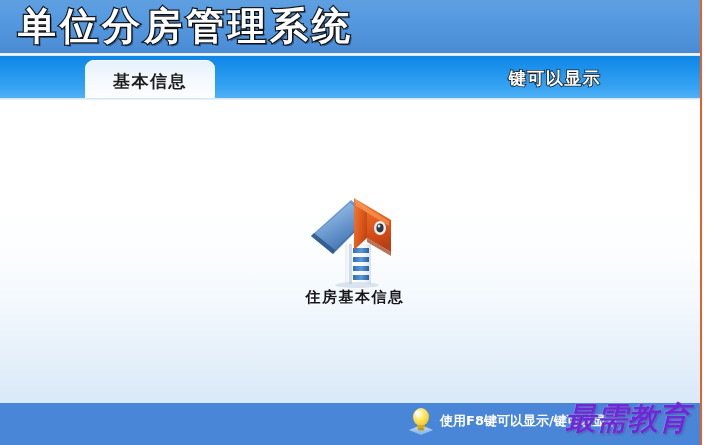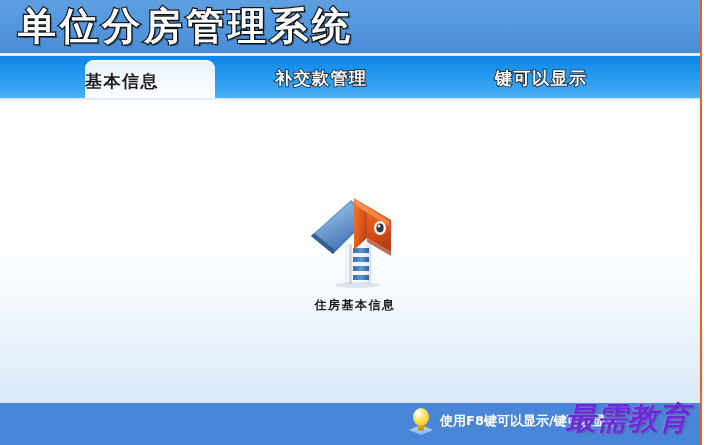--- a/index.html
+++ b/index.html
@@ -81,7 +81,7 @@
     height: 44px;
     display: flex;
     align-items: center;
-    justify-content: flex-start;
+    justify-content: center;
     font-size: 17px;
     font-weight: bold;
     letter-spacing: 1.5px;

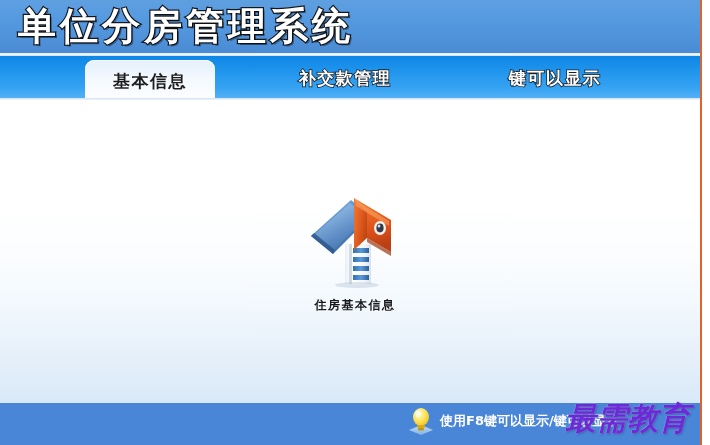--- a/index.html
+++ b/index.html
@@ -218,9 +218,6 @@
   <div class="tabstrip">
     <div class="tab active" style="left:85px; width:130px;">
       <span>基本信息</span>
-    </div>
-    <div class="tab inactive" style="left:275px; width:140px;">
-      <span>补交款管理</span>
     </div>
     <div class="tab inactive" style="left:495px; width:120px;">
       <span>键可以显示</span>

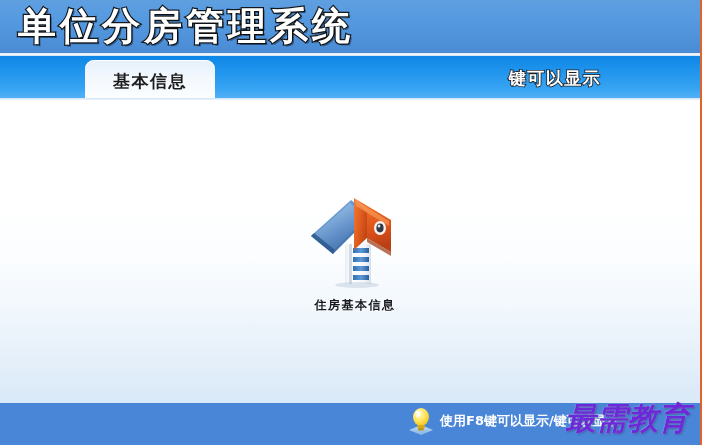--- a/index.html
+++ b/index.html
@@ -132,8 +132,7 @@
     display: block;
   }
   .shortcut-label {
-    margin-top: 9px;
-    font-size: 12px;
+    font-size: 15px;
     font-weight: bold;
     letter-spacing: 1.5px;
     color: #16181b;

